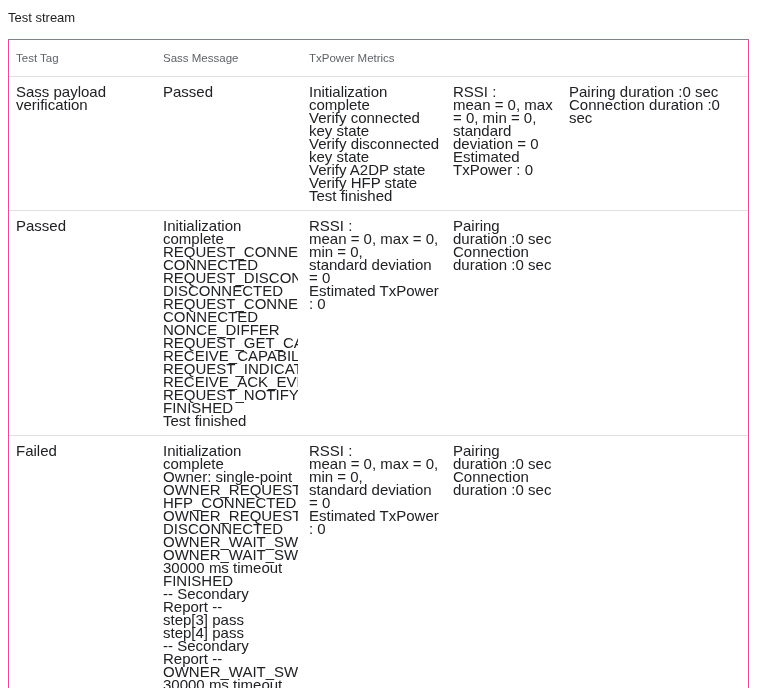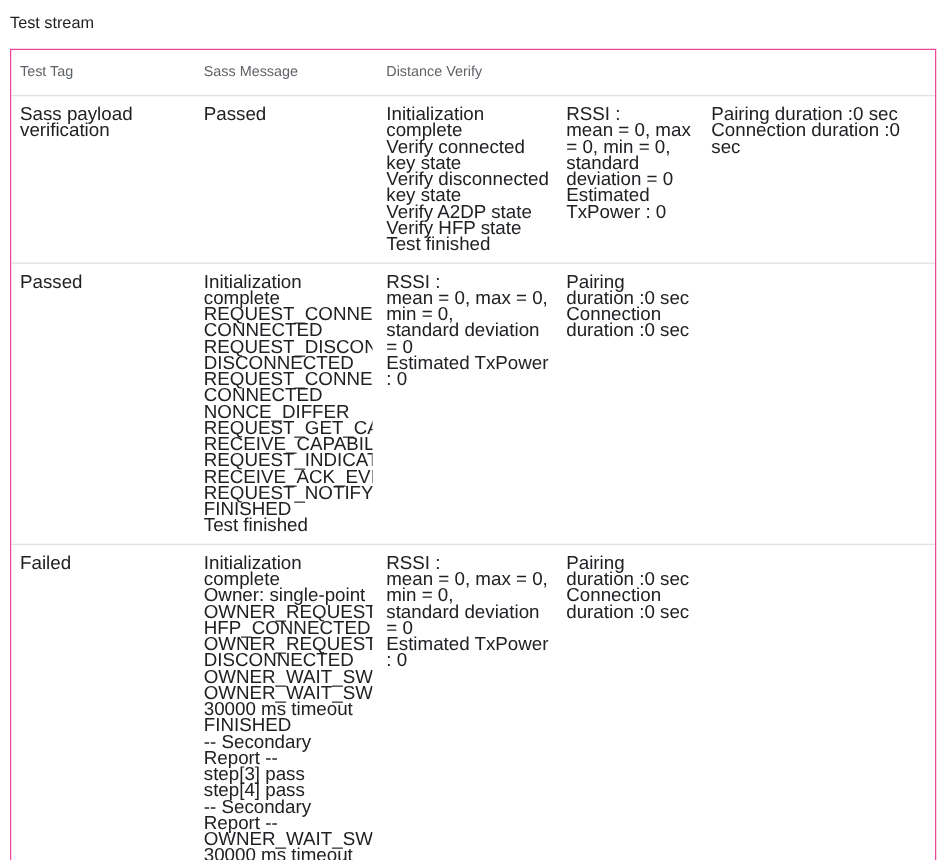--- a/index.html
+++ b/index.html
@@ -85,7 +85,7 @@
     <div class="trow thead">
       <div class="cell">Test Tag</div>
       <div class="cell">Sass Message</div>
-      <div class="cell">Distance Verify</div>
+      <div class="cell">TxPower Metrics</div>
     </div>
 
     <div class="trow">

